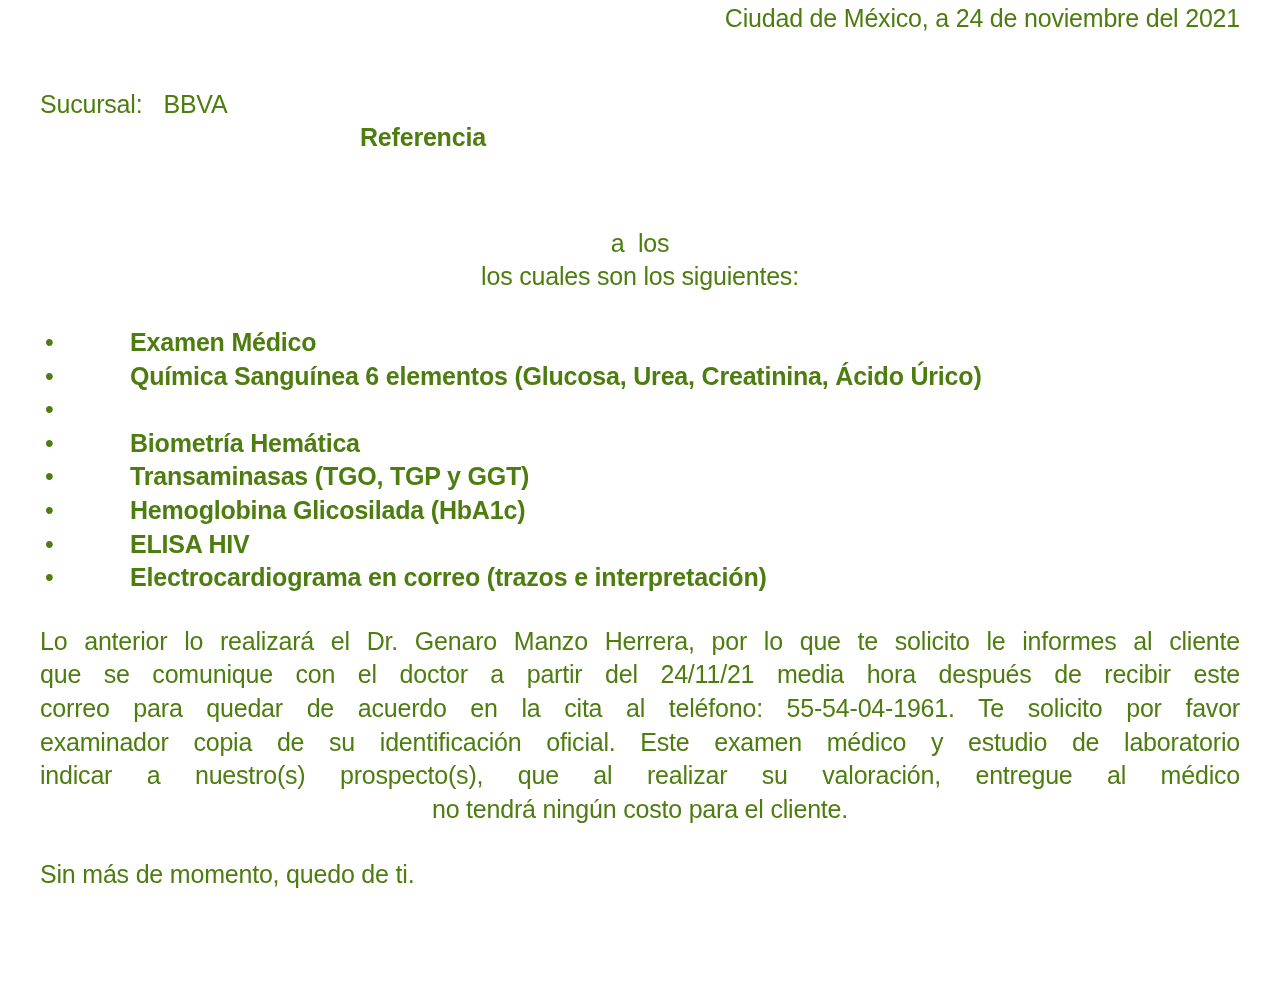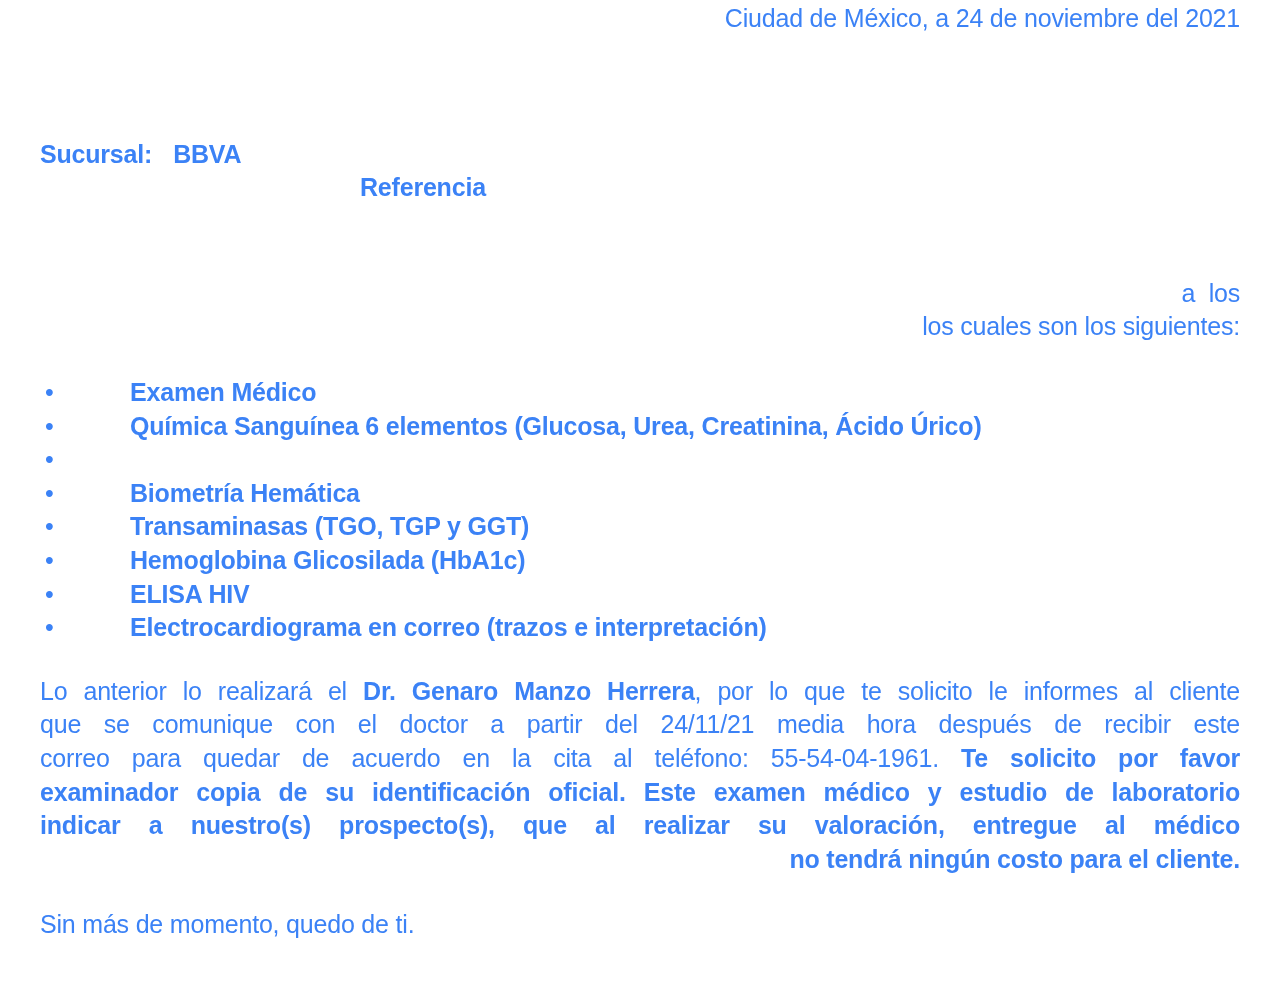--- a/index.html
+++ b/index.html
@@ -16,7 +16,7 @@
     font-size: 25px;
     line-height: 33.6px;
     letter-spacing: -0.2px;
-    color: #3b82f6;
+    color: #4d7c0f;
   }
   .b { font-weight: 700; }
   .date-line { text-align: right; }

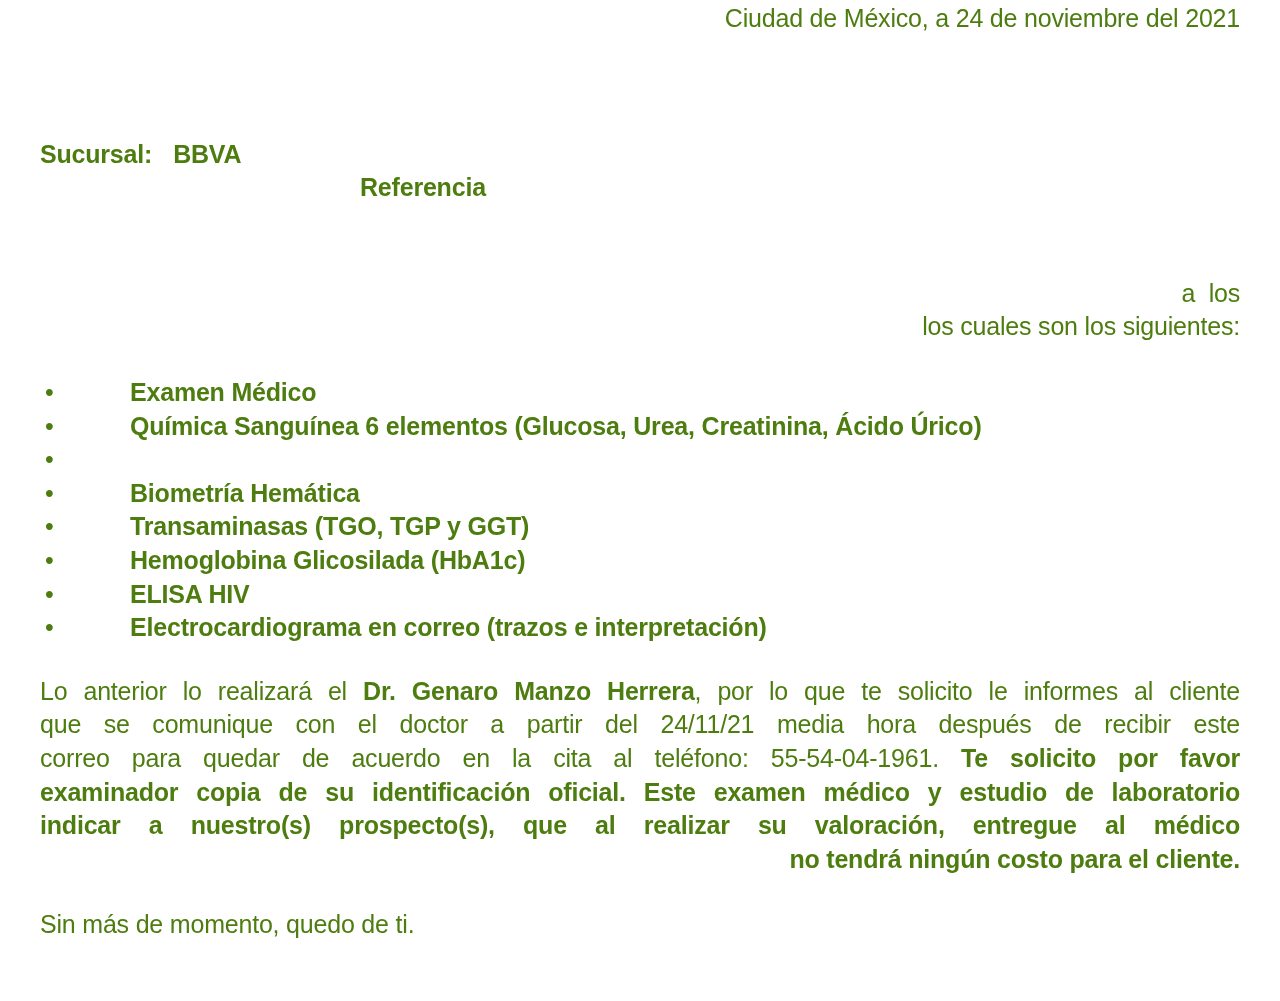--- a/index.html
+++ b/index.html
@@ -20,7 +20,7 @@
   }
   .b { font-weight: 700; }
   .date-line { text-align: right; }
-  .branch-line { margin-top: 102px; font-weight: bold; }
+  .branch-line { margin-top: 52px; }
   .branch-value { margin-left: 21px; }
   .ref-title { margin-left: 320px; font-weight: 700; }
   .intro { margin-top: 72px; }

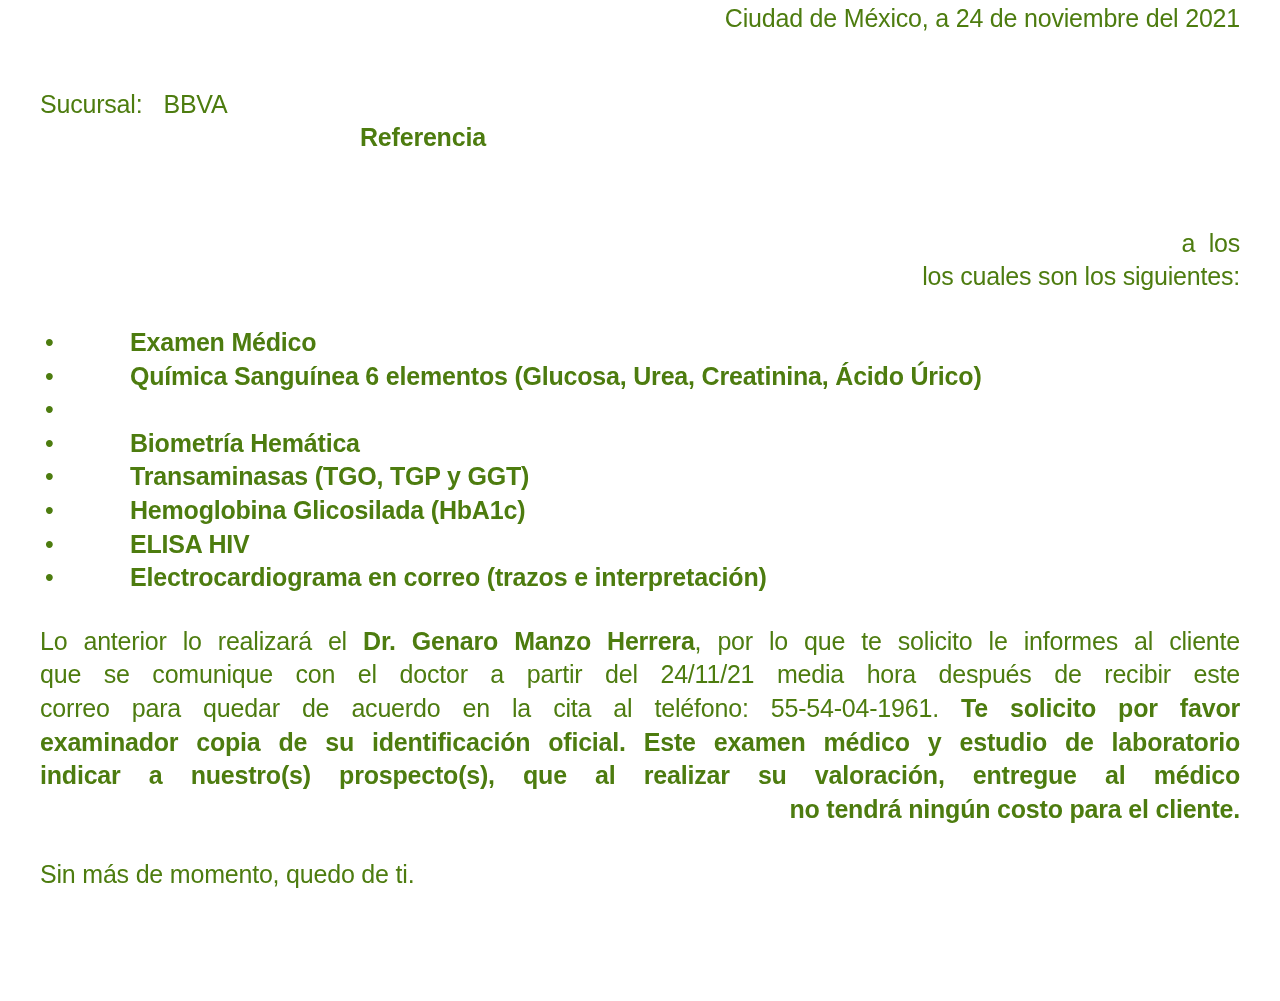--- a/index.html
+++ b/index.html
@@ -24,7 +24,7 @@
   .branch-value { margin-left: 21px; }
   .ref-title { margin-left: 320px; font-weight: 700; }
   .intro { margin-top: 72px; }
-  .tline { text-align: right; }
+  .tline { text-align: center; }
   .tline.just { text-align: justify; text-align-last: justify; }
   .exam-list { margin-top: 32px; font-weight: 700; }
   .exam-item { display: flex; }

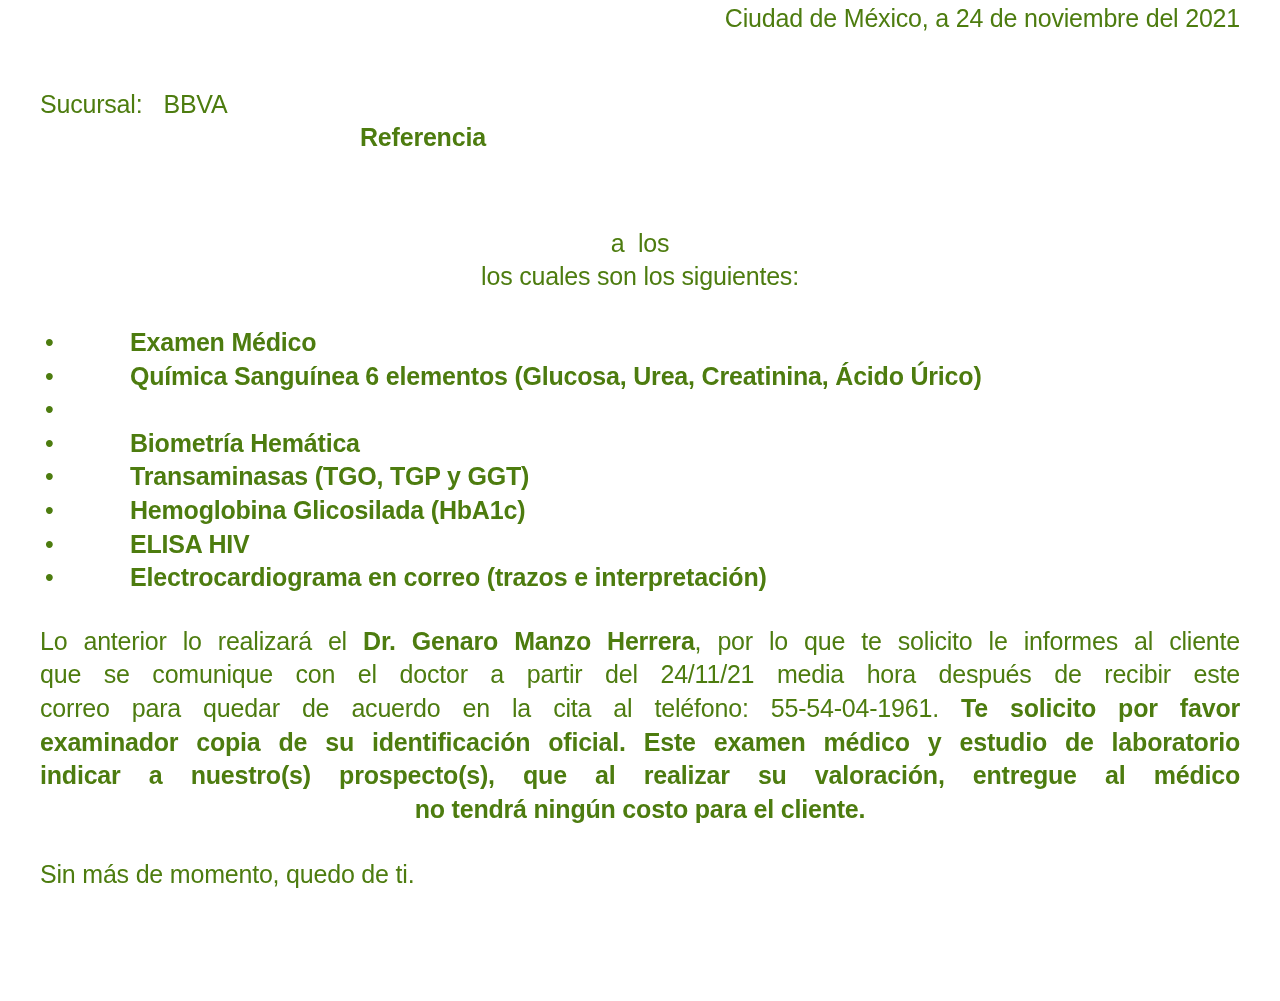--- a/index.html
+++ b/index.html
@@ -18,7 +18,7 @@
     letter-spacing: -0.2px;
     color: #4d7c0f;
   }
-  .b { font-weight: 700; }
+  .b { font-weight: 400; }
   .date-line { text-align: right; }
   .branch-line { margin-top: 52px; }
   .branch-value { margin-left: 21px; }

